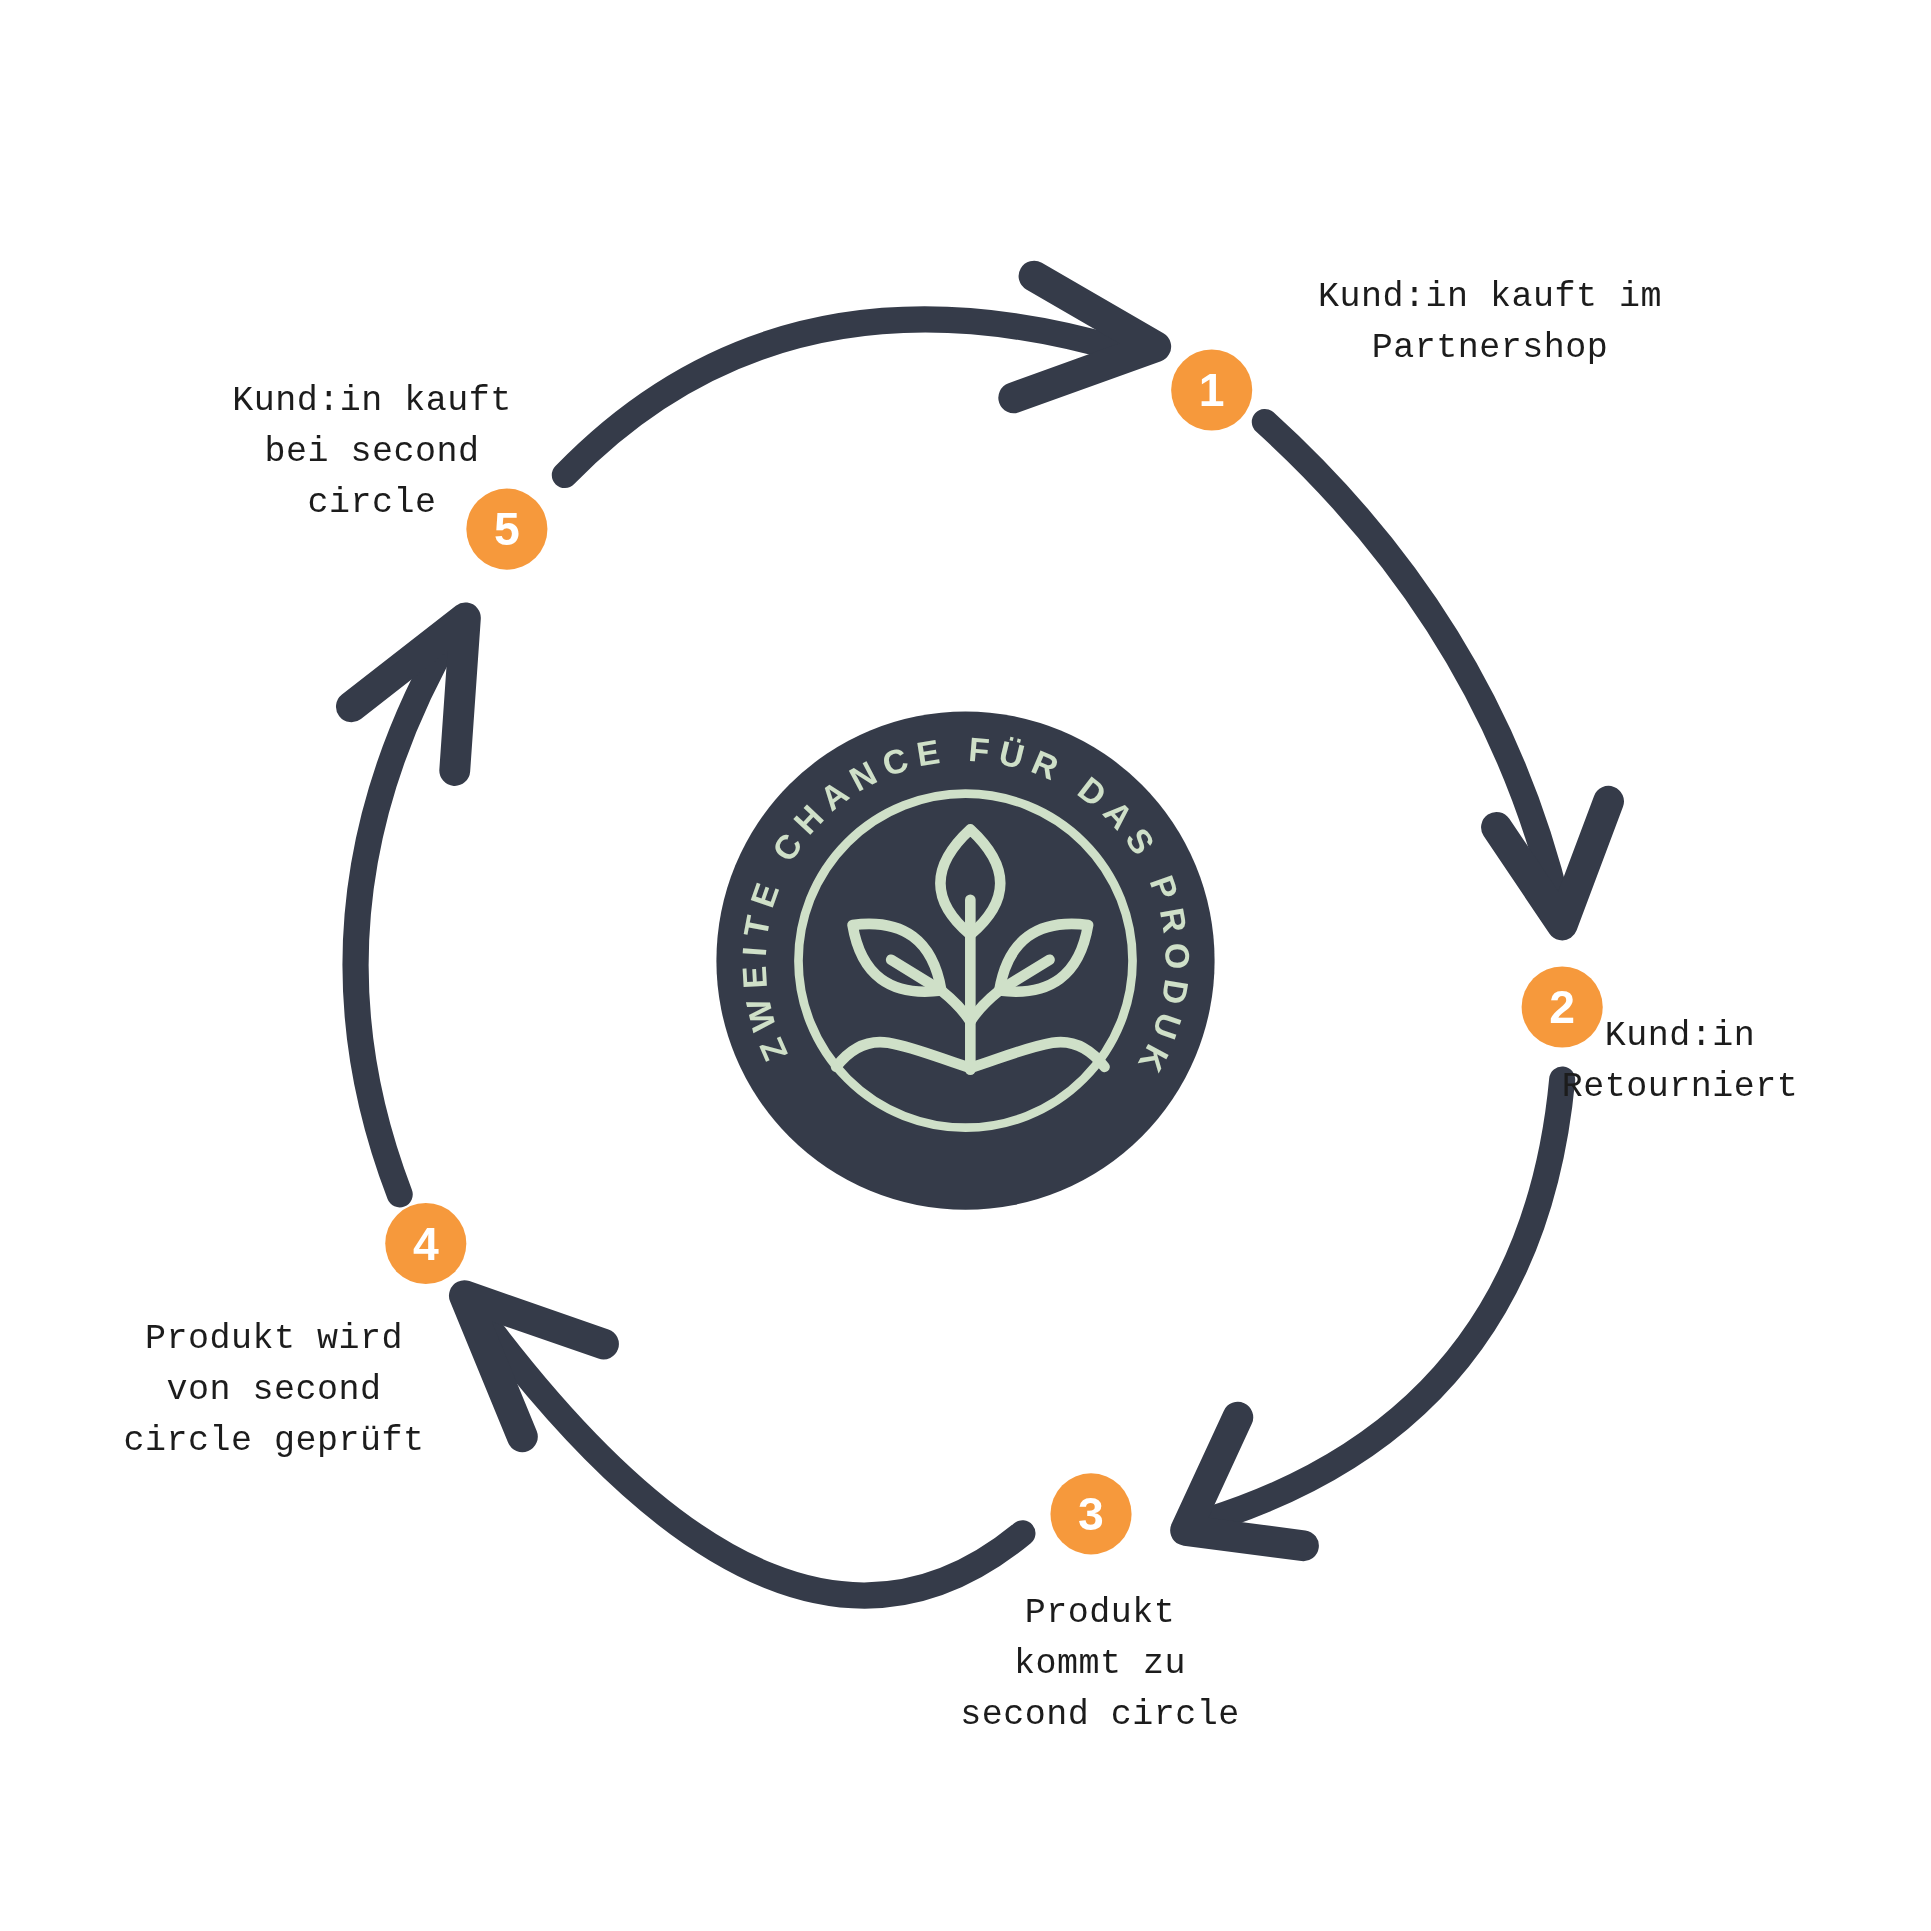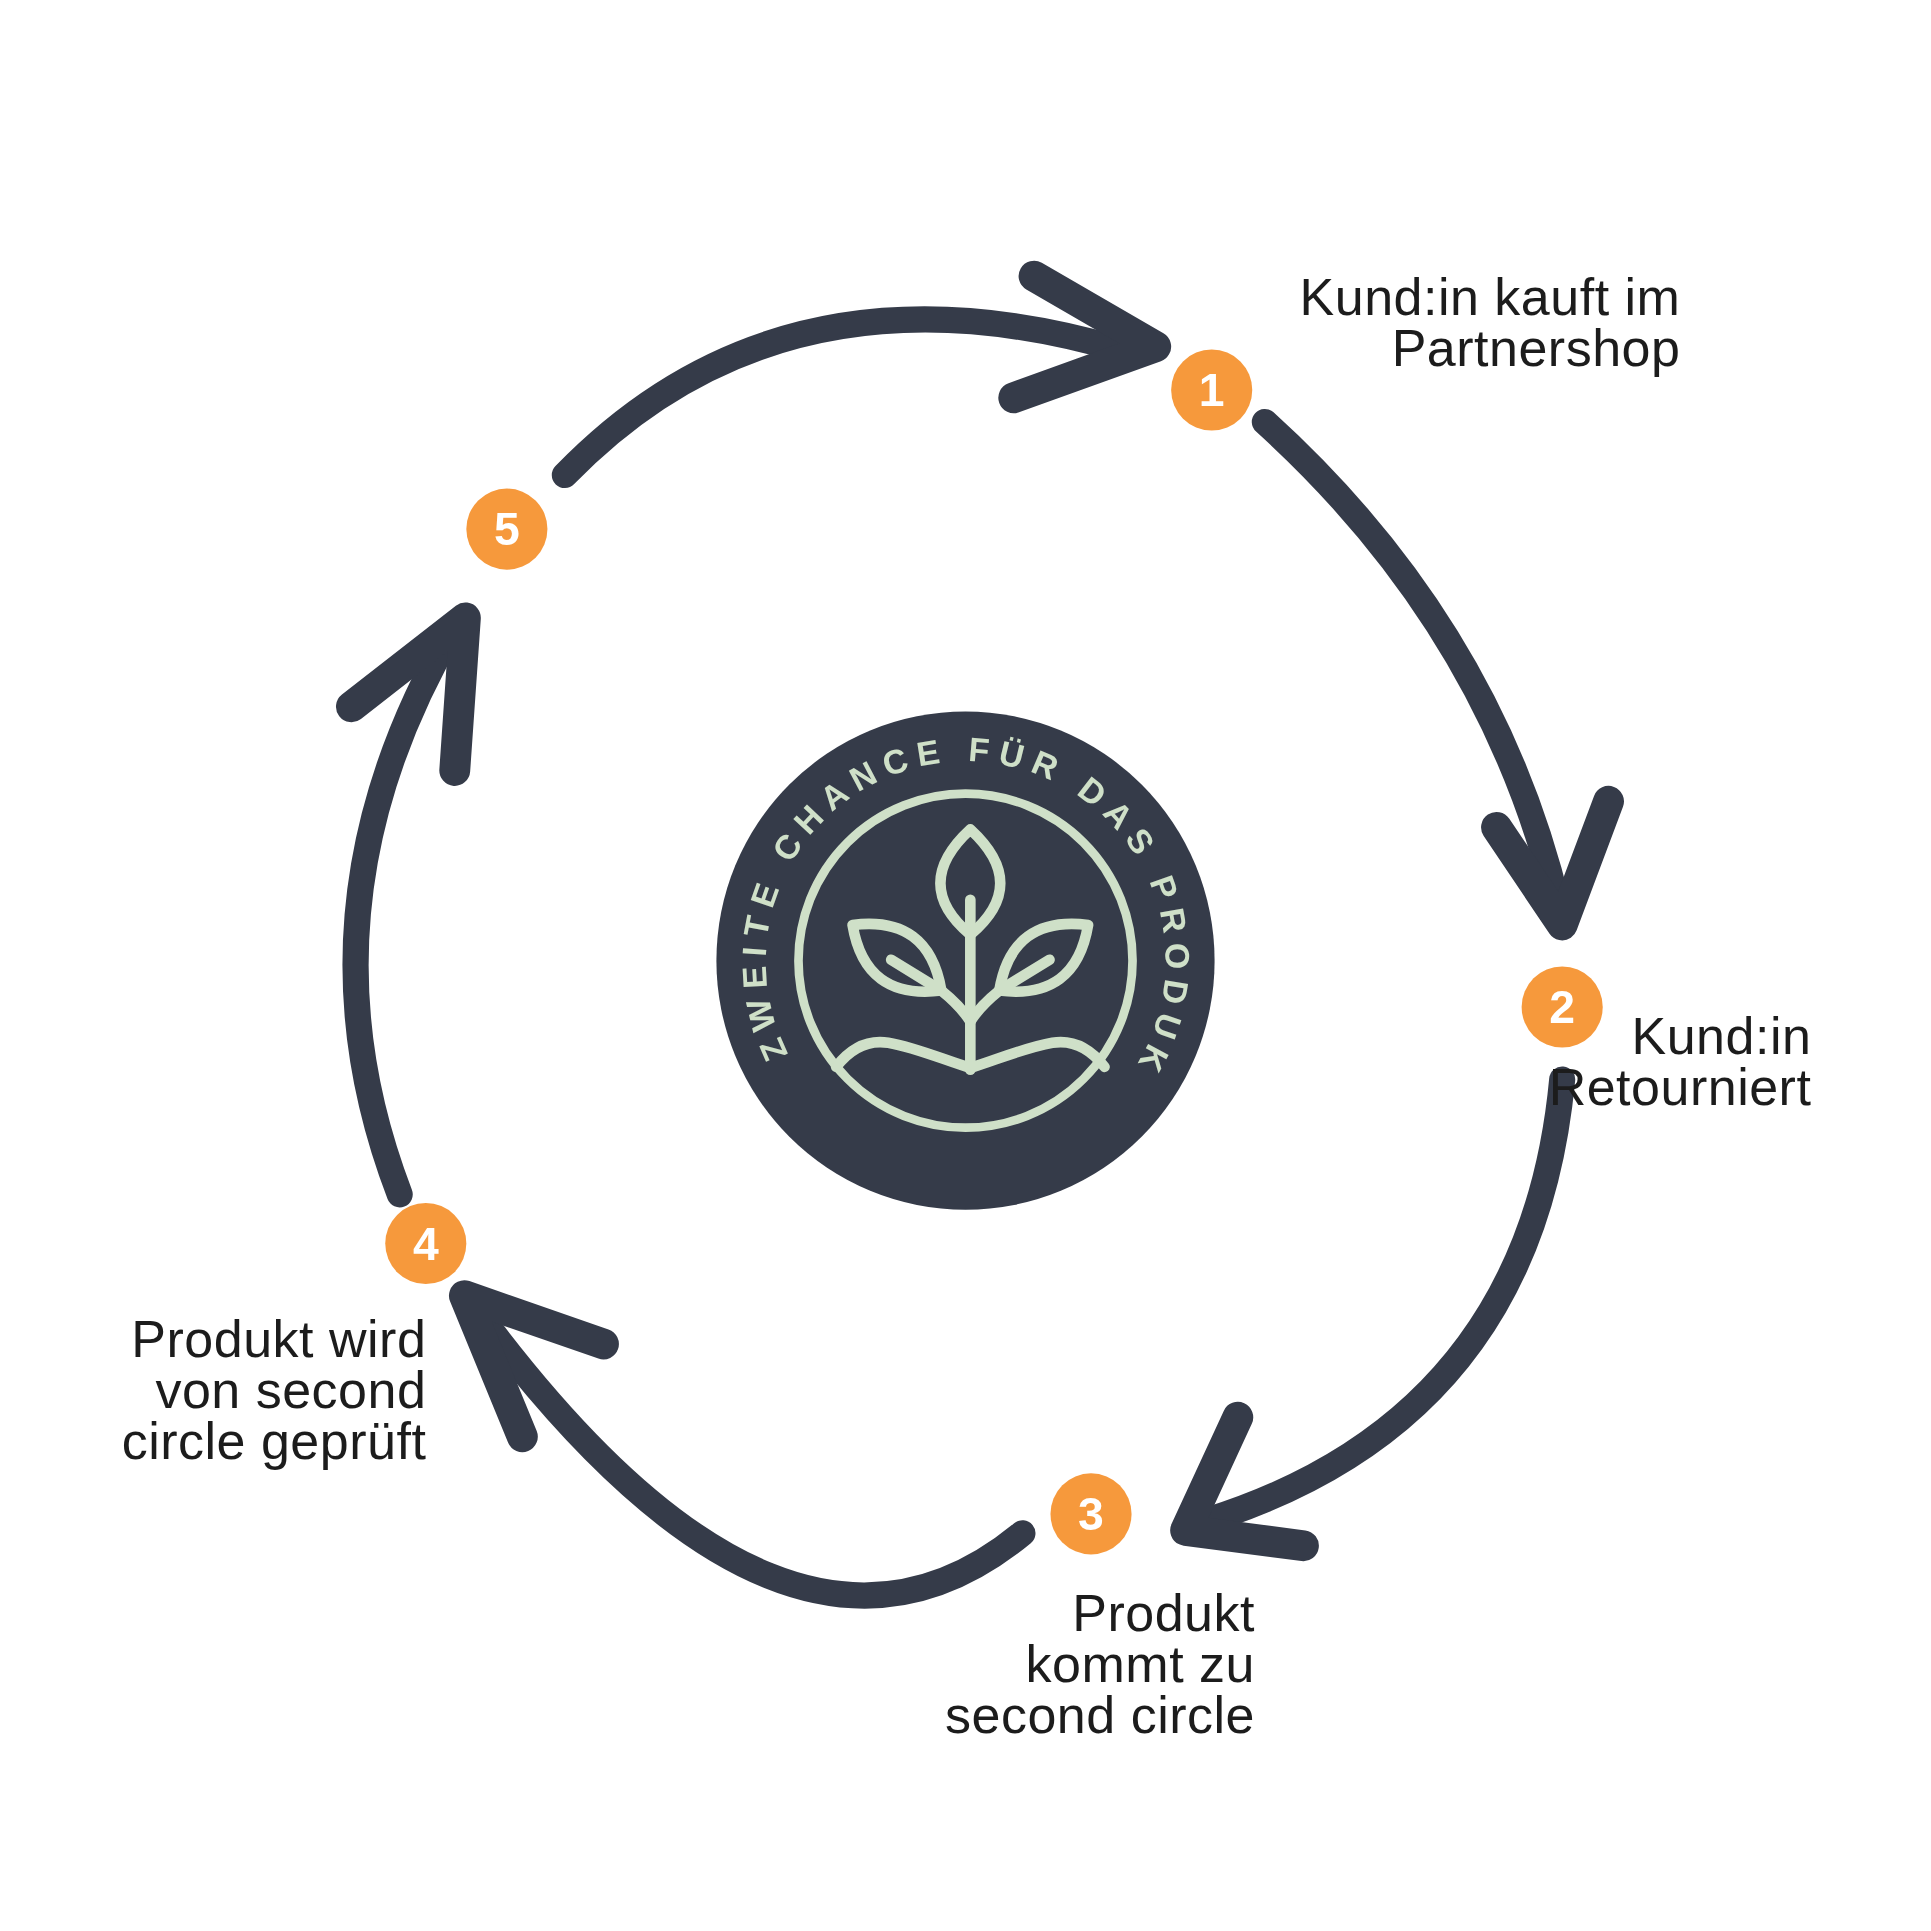--- a/index.html
+++ b/index.html
@@ -37,12 +37,13 @@
   .step-label{
     position:absolute;
     transform:translateX(-50%);
-    text-align:right;
+    text-align:center;
     white-space:pre-line;
     color:var(--label);
-    font-size:52px;
+    font-size:35px;
     line-height:51px;
     letter-spacing:0.5px;
+    font-family:Liberation Mono, monospace;
   }
 </style>
 </head>

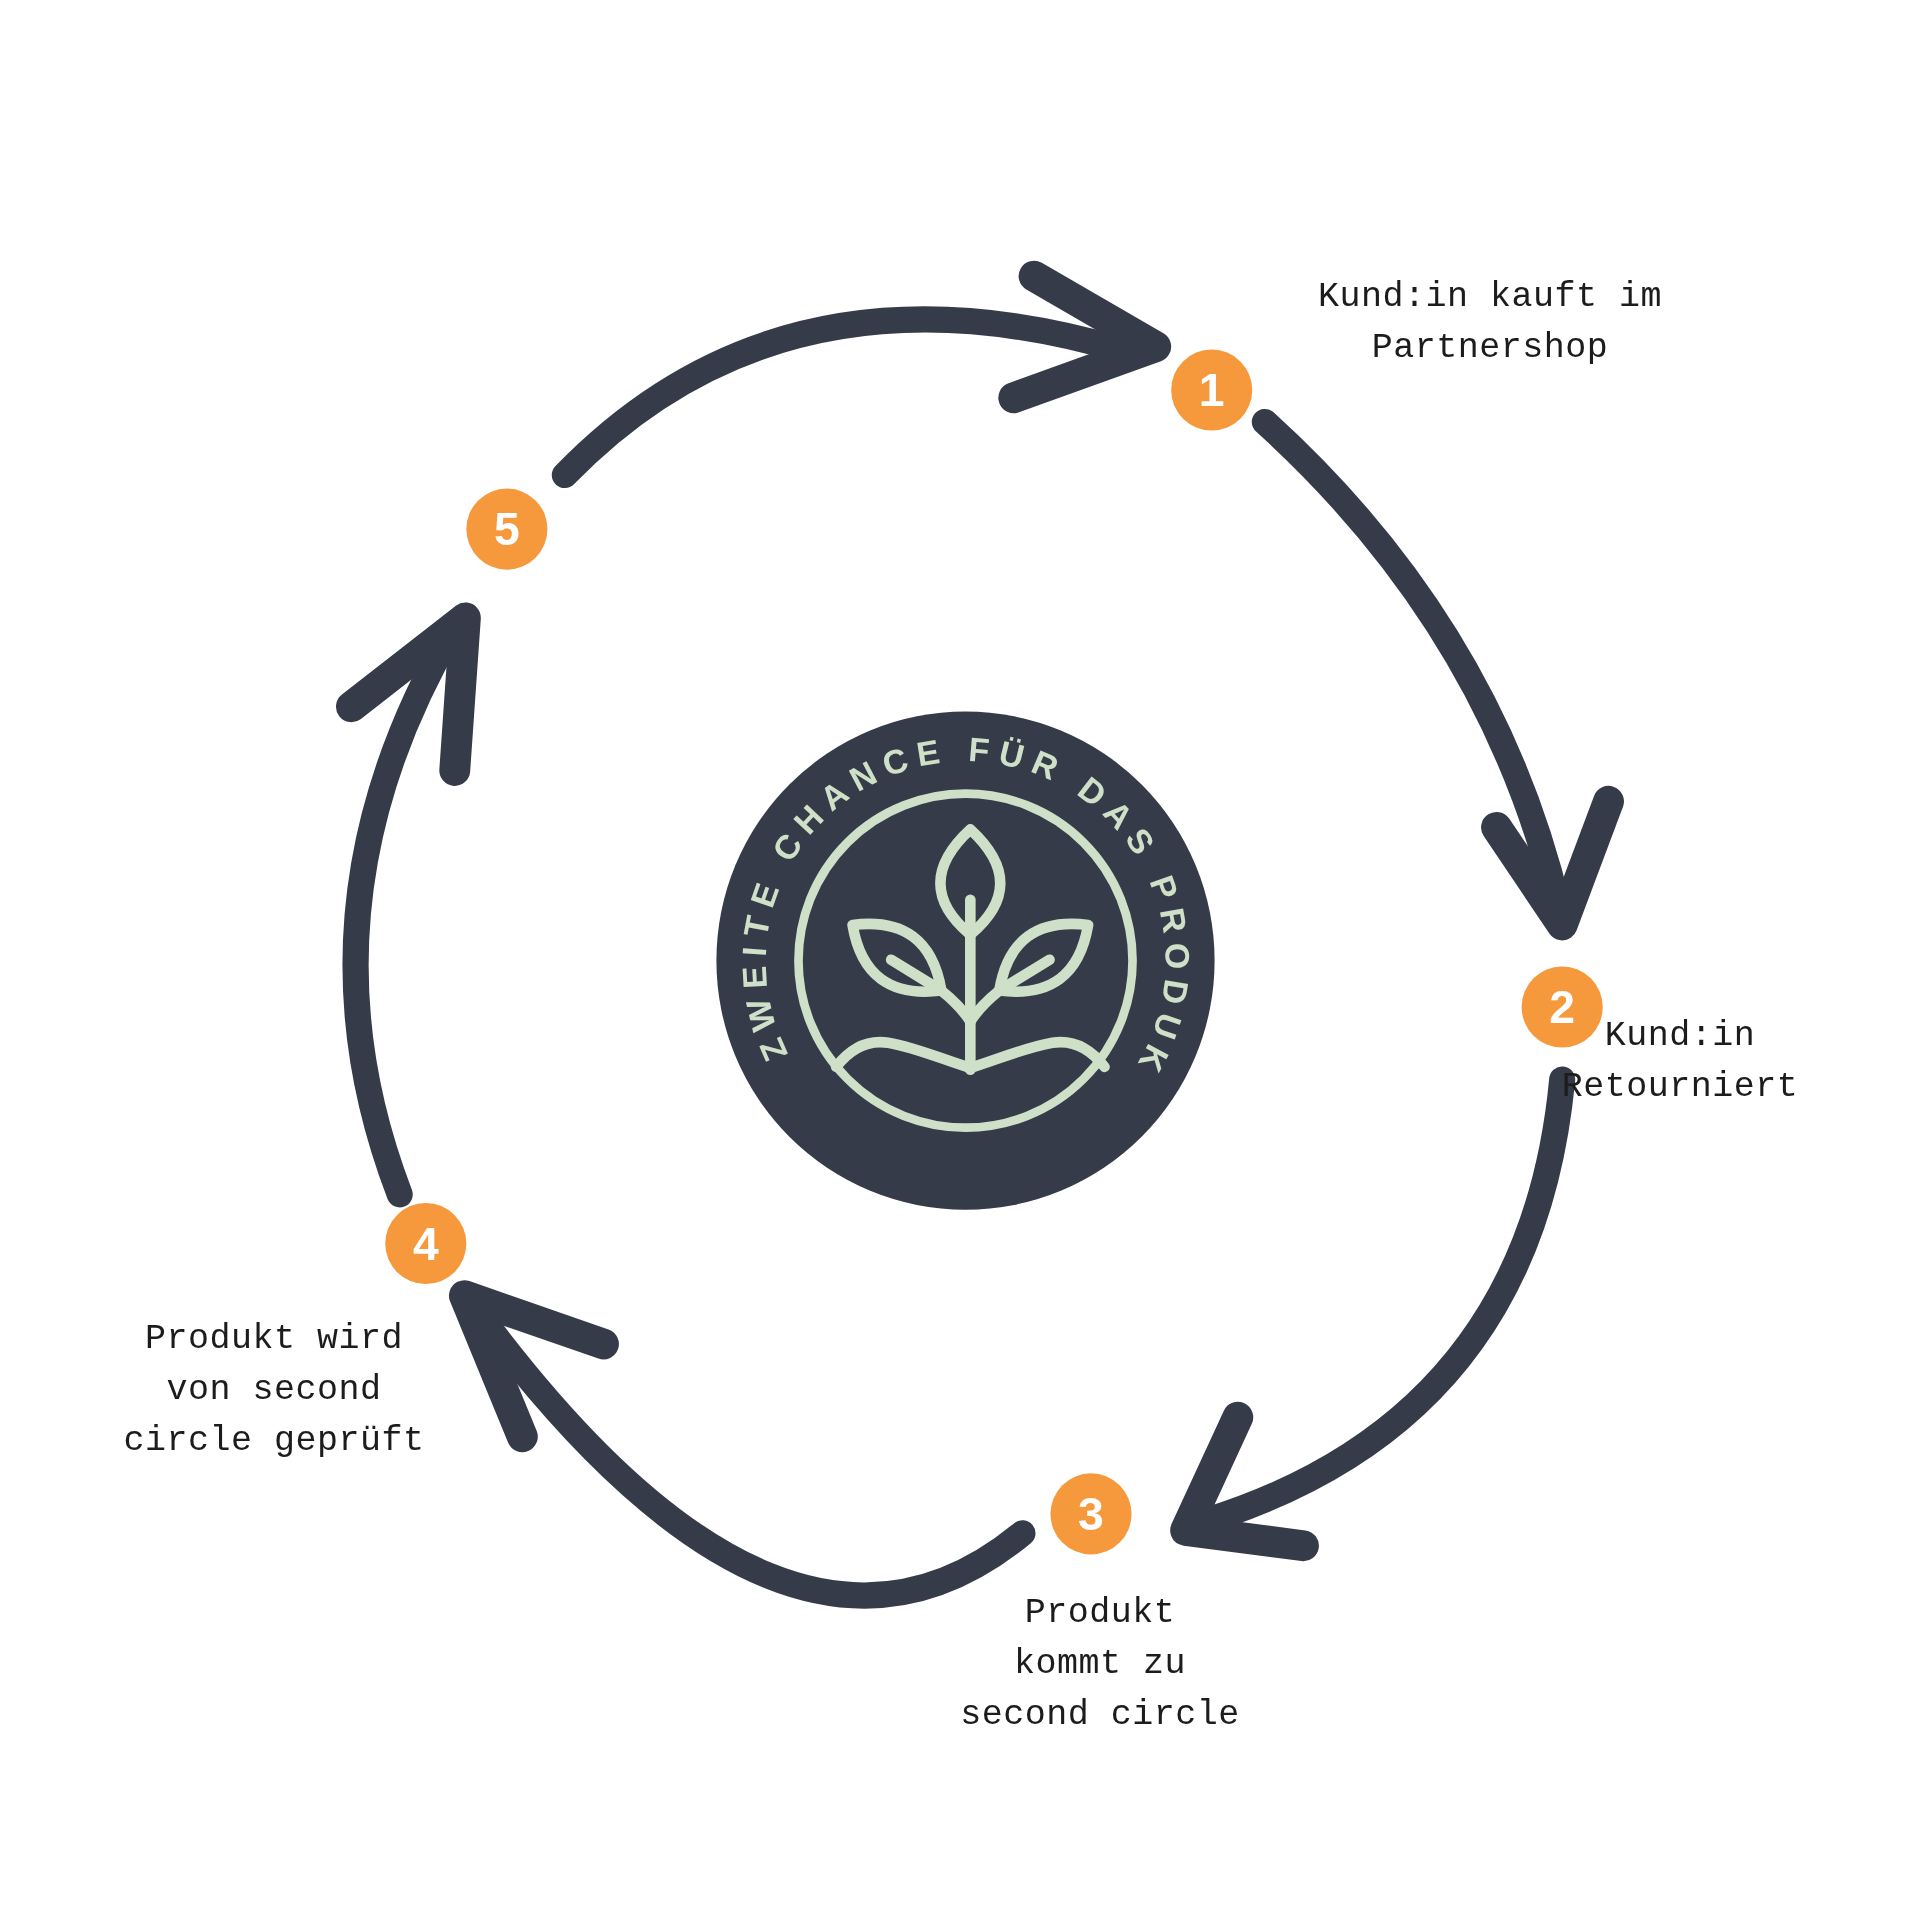--- a/index.html
+++ b/index.html
@@ -143,6 +143,9 @@
 von second
 circle geprüft</div>
 
+  <div class="step-label" style="left:372px;top:376px;">Kund:in kauft
+bei second
+circle</div>
 
 </div>
 

